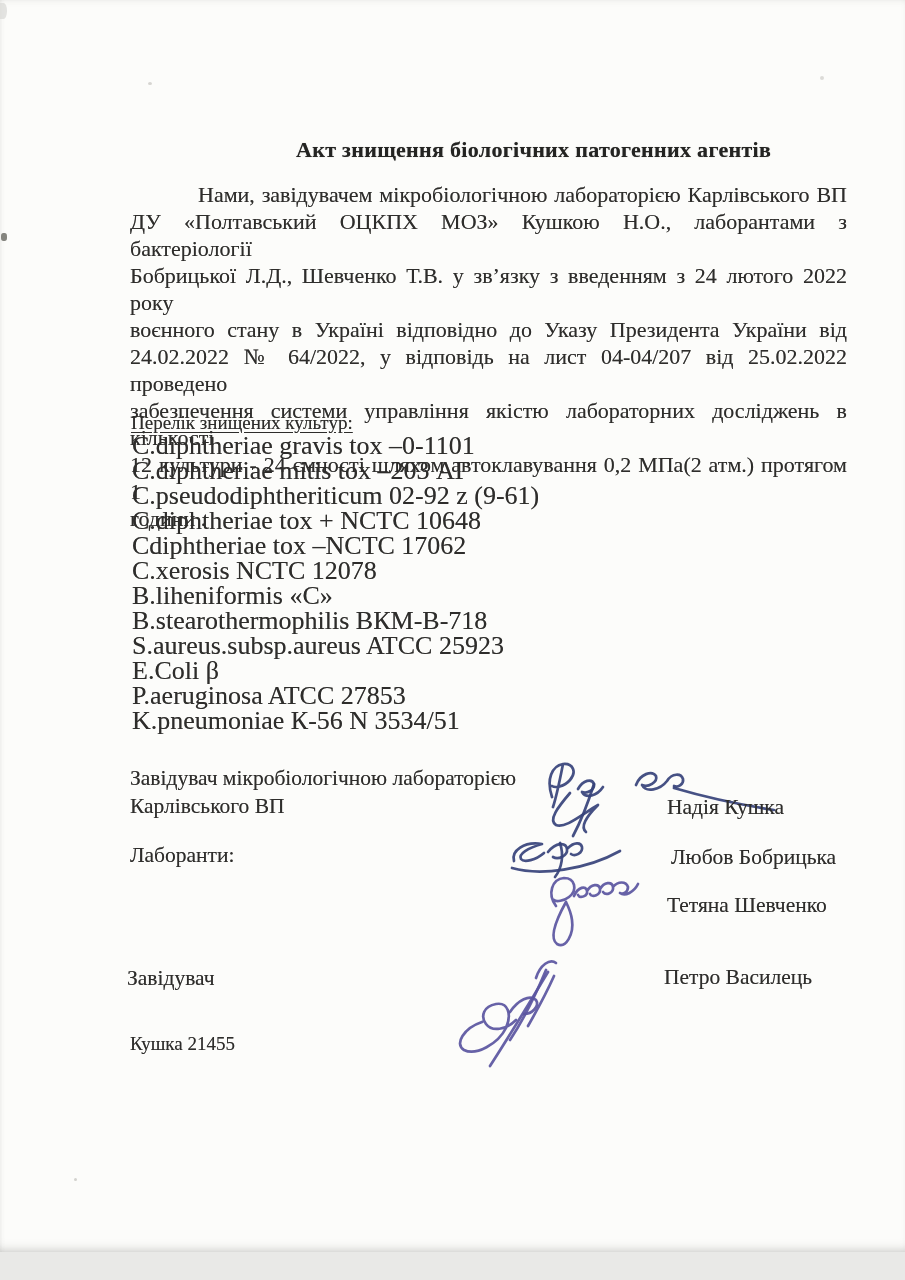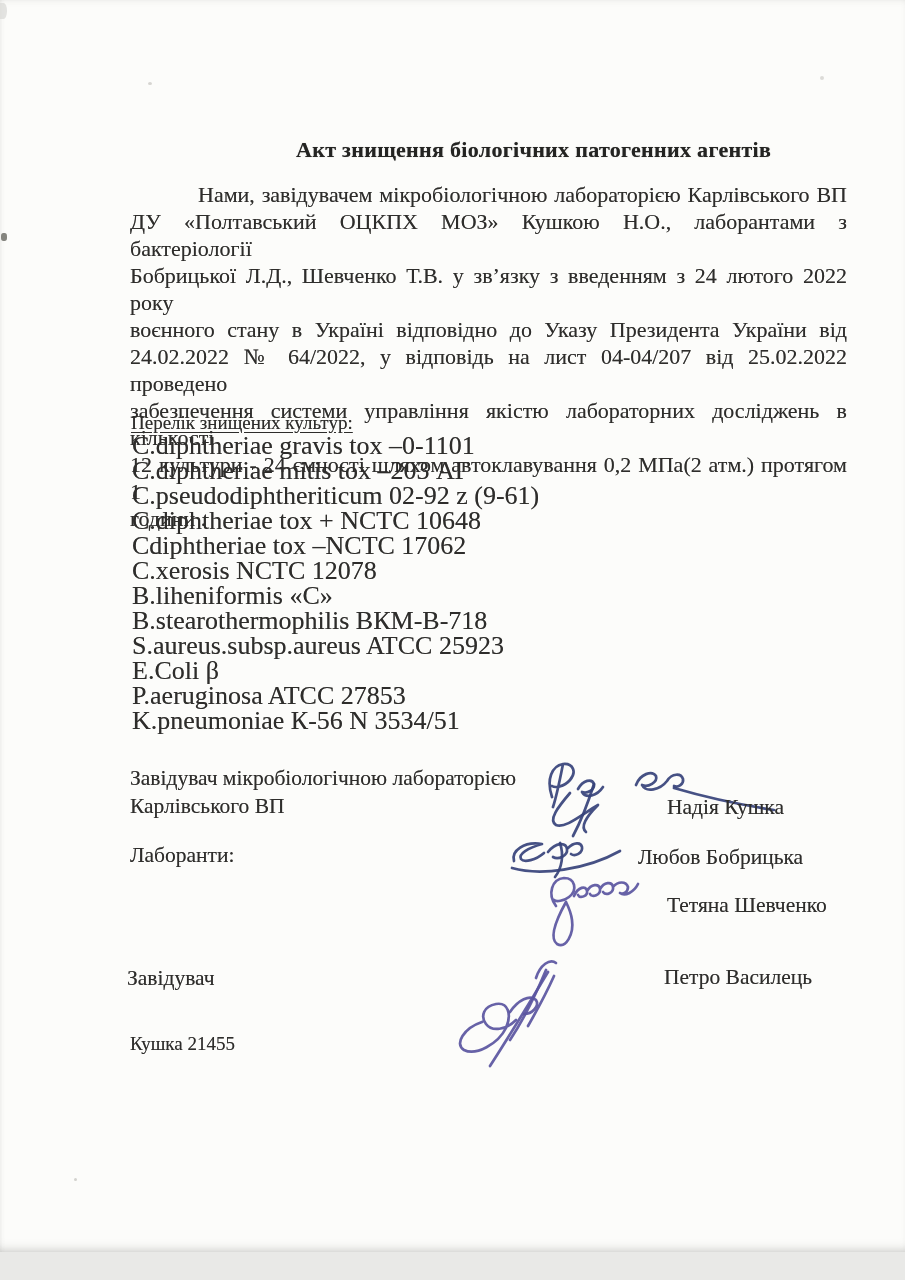--- a/index.html
+++ b/index.html
@@ -48,7 +48,7 @@
   .lbl-r2 {left:130px;top:843px;}
   .lbl-r4 {left:127px;top:966px;}
   .name-r1{left:667px;top:795px;}
-  .name-r2{left:638px;top:845px;}
+  .name-r2{left:671px;top:845px;}
   .name-r3{left:667px;top:893px;}
   .name-r4{left:664px;top:965px;}
   .footer-note{left:130px;top:1033px;font-size:19px;}

